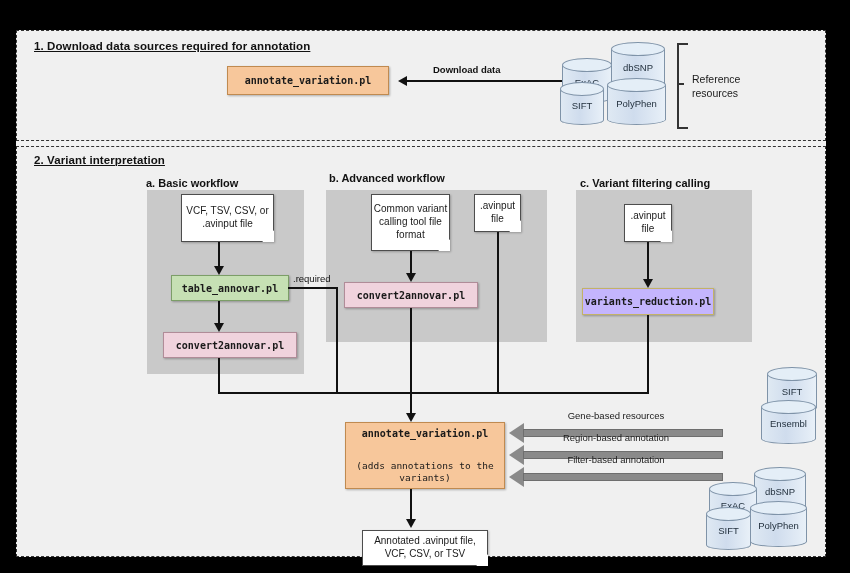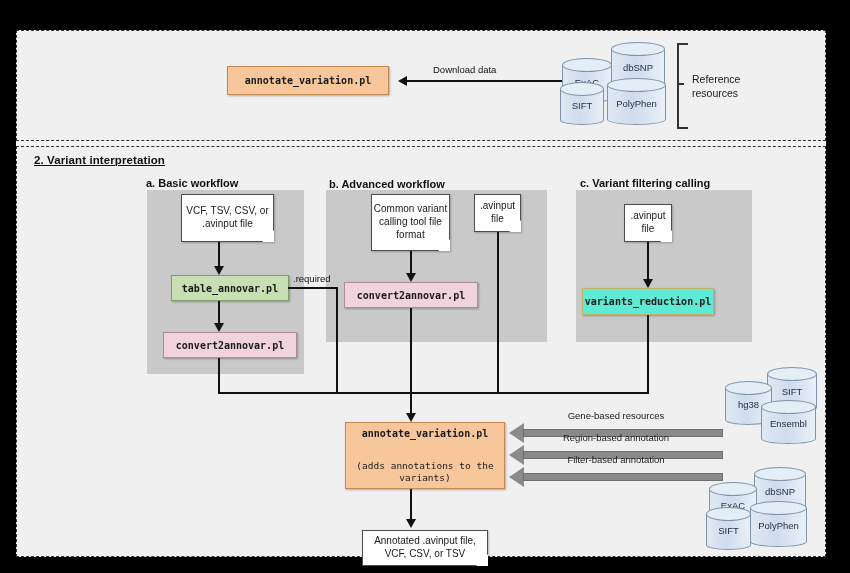--- a/index.html
+++ b/index.html
@@ -109,6 +109,7 @@
   <div id="canvas">
 
     <div class="section" id="sec1"></div>
+    <div class="sec-title" style="left:18px;top:10px;">1. Download data sources required for annotation</div>
 
     <div class="proc orange" style="left:211px;top:36px;width:162px;height:29px;">
       <span>annotate_variation.pl</span>

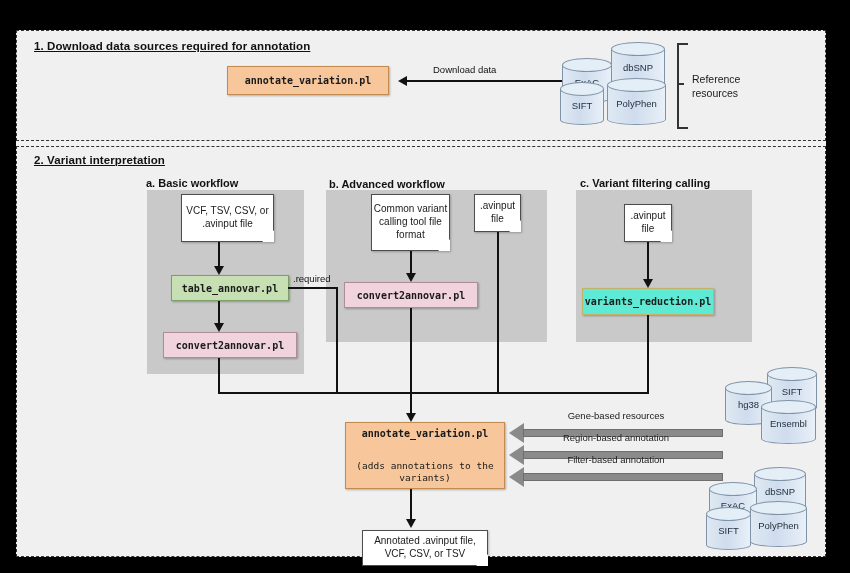--- a/index.html
+++ b/index.html
@@ -117,7 +117,7 @@
 
     <div class="hline" style="left:391px;top:50px;width:163px;"></div>
     <div class="arrowleft" style="left:382px;top:46px;"></div>
-    <div class="edge-label" style="left:417px;top:34px;">Download data</div>
+    <div class="edge-label" style="left:417px;top:34px;font-weight:bold;">Download data</div>
 
     <div class="cyl" style="left:595px;top:12px;width:54px;height:48px;z-index:3;">
       <div class="body"></div>

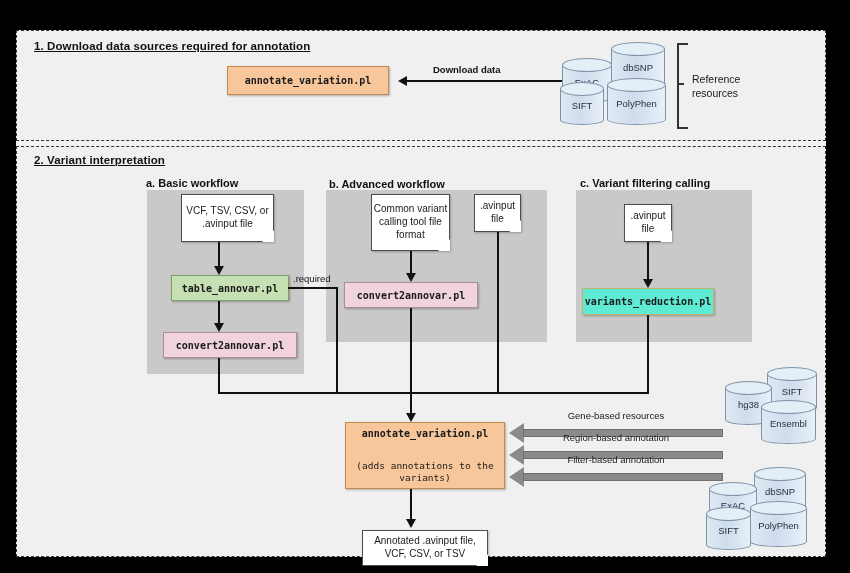--- a/index.html
+++ b/index.html
@@ -151,7 +151,7 @@
     <div class="sec-title" style="left:18px;top:124px;">2. Variant interpretation</div>
 
     <div class="wf-title" style="left:130px;top:147px;">a. Basic workflow</div>
-    <div class="wf-title" style="left:313px;top:148px;">b. Advanced workflow</div>
+    <div class="wf-title" style="left:313px;top:142px;">b. Advanced workflow</div>
     <div class="wf-title" style="left:564px;top:147px;">c. Variant filtering calling</div>
 
     <div class="panel" style="left:131px;top:160px;width:157px;height:184px;"></div>

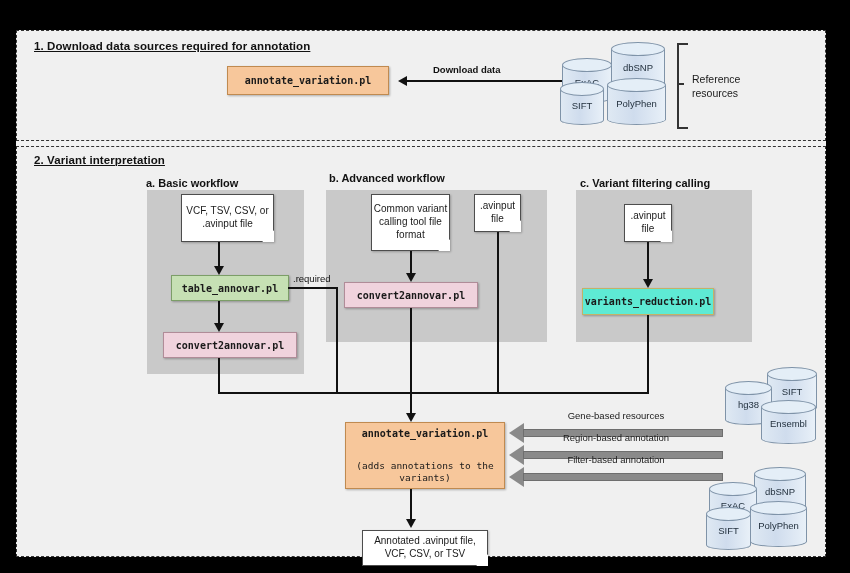--- a/index.html
+++ b/index.html
@@ -39,7 +39,7 @@
   .orange{background:#f7c79b;border-color:#c08a50;}
   .green {background:#c6e0b4;border-color:#7c9e68;}
   .pink  {background:#f0d3dd;border-color:#b08c98;}
-  .yellow{background:#5eead4;border-color:#c3b267;}
+  .yellow{background:#c4b5fd;border-color:#c3b267;}
   
   .doc{
     position:absolute;box-sizing:border-box;background:#ffffff;

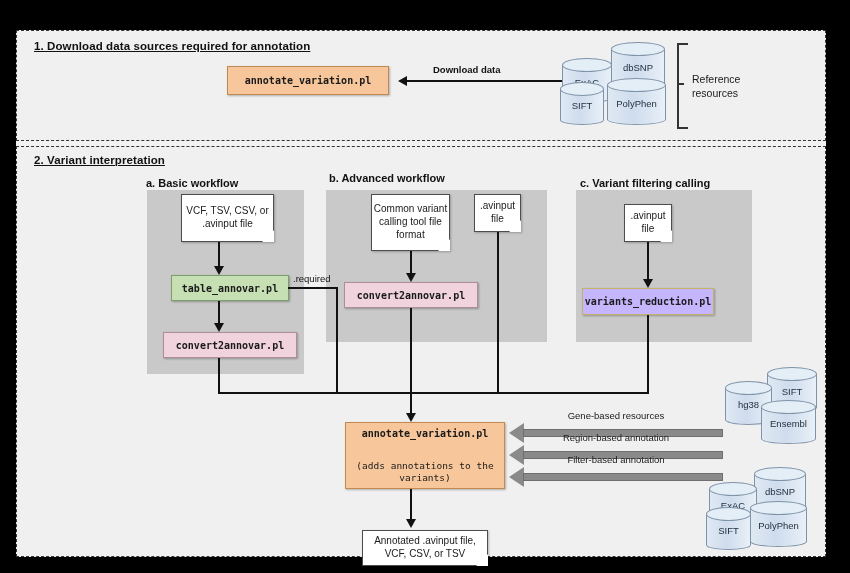--- a/index.html
+++ b/index.html
@@ -242,11 +242,6 @@
       <div class="top"></div>
       <div class="lbl">SIFT</div>
     </div>
-    <div class="cyl" style="left:709px;top:351px;width:47px;height:44px;z-index:4;">
-      <div class="body"></div>
-      <div class="top"></div>
-      <div class="lbl">hg38</div>
-    </div>
     <div class="cyl" style="left:745px;top:370px;width:55px;height:44px;z-index:5;">
       <div class="body"></div>
       <div class="top"></div>

